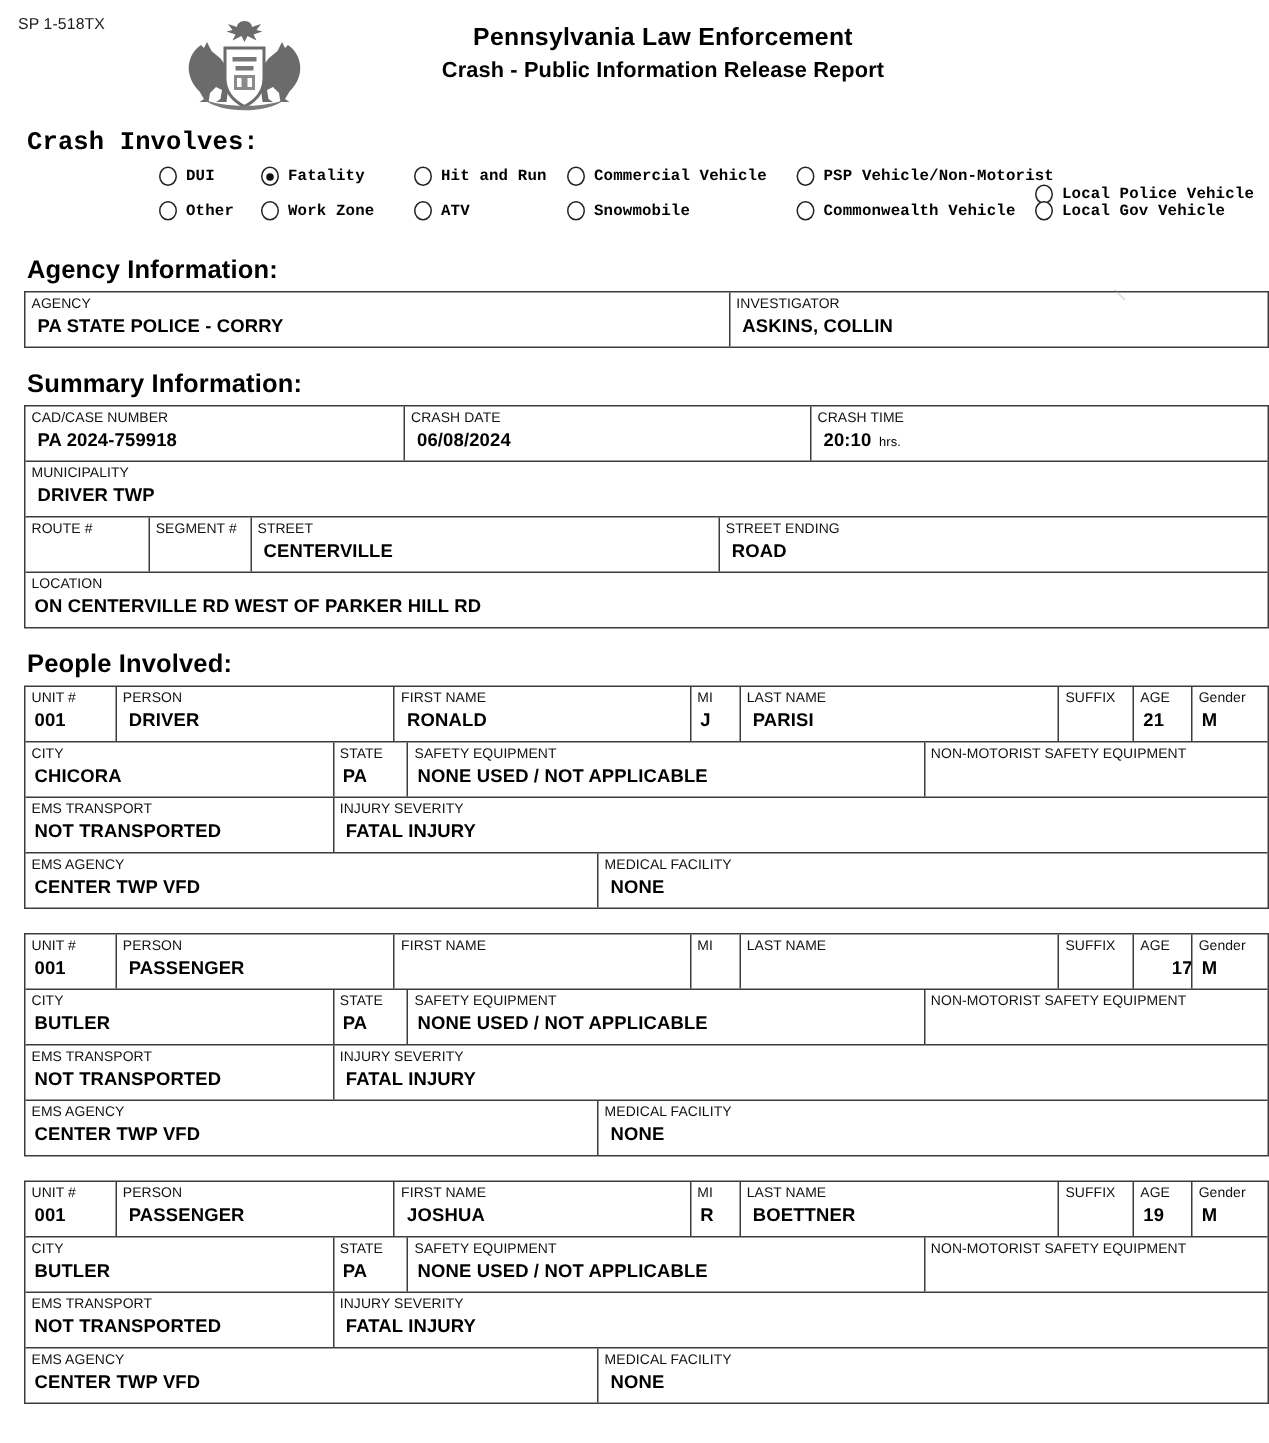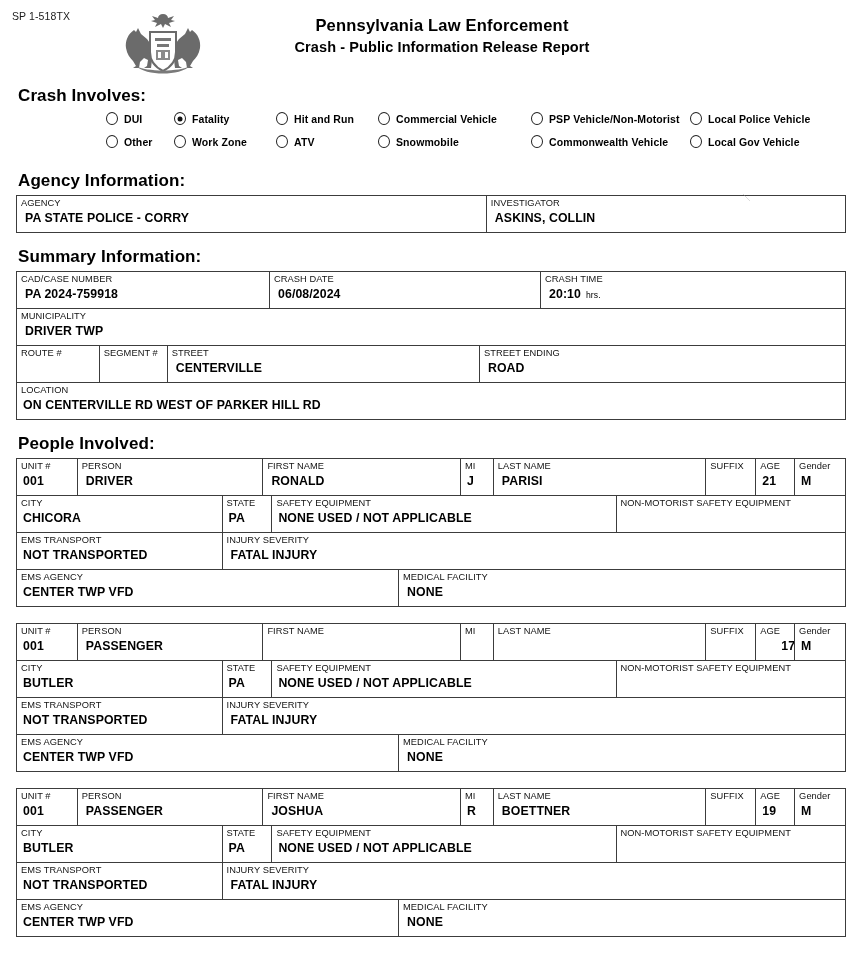--- a/index.html
+++ b/index.html
@@ -75,6 +75,7 @@
   
   .involves-block {
     margin-top: 4px;
+    font-family: Liberation Mono, monospace;
   }
   .involves-grid {
     position: relative;

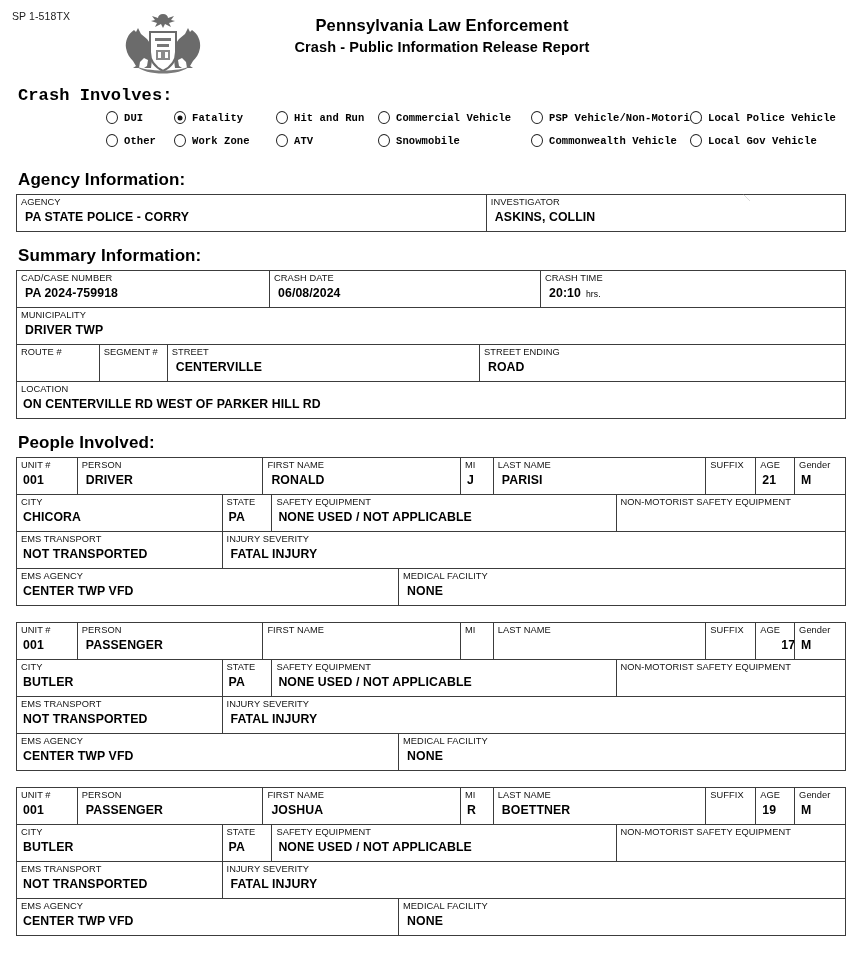--- a/index.html
+++ b/index.html
@@ -241,7 +241,7 @@
         <span class="cb"></span>
         <span class="cb-label">PSP Vehicle/Non-Motorist</span>
       </div>
-      <div class="cb-item" style="left:584px; top:0px;">
+      <div class="cb-item" style="left:584px; top:12px;">
         <span class="cb"></span>
         <span class="cb-label">Local Police Vehicle</span>
       </div>

